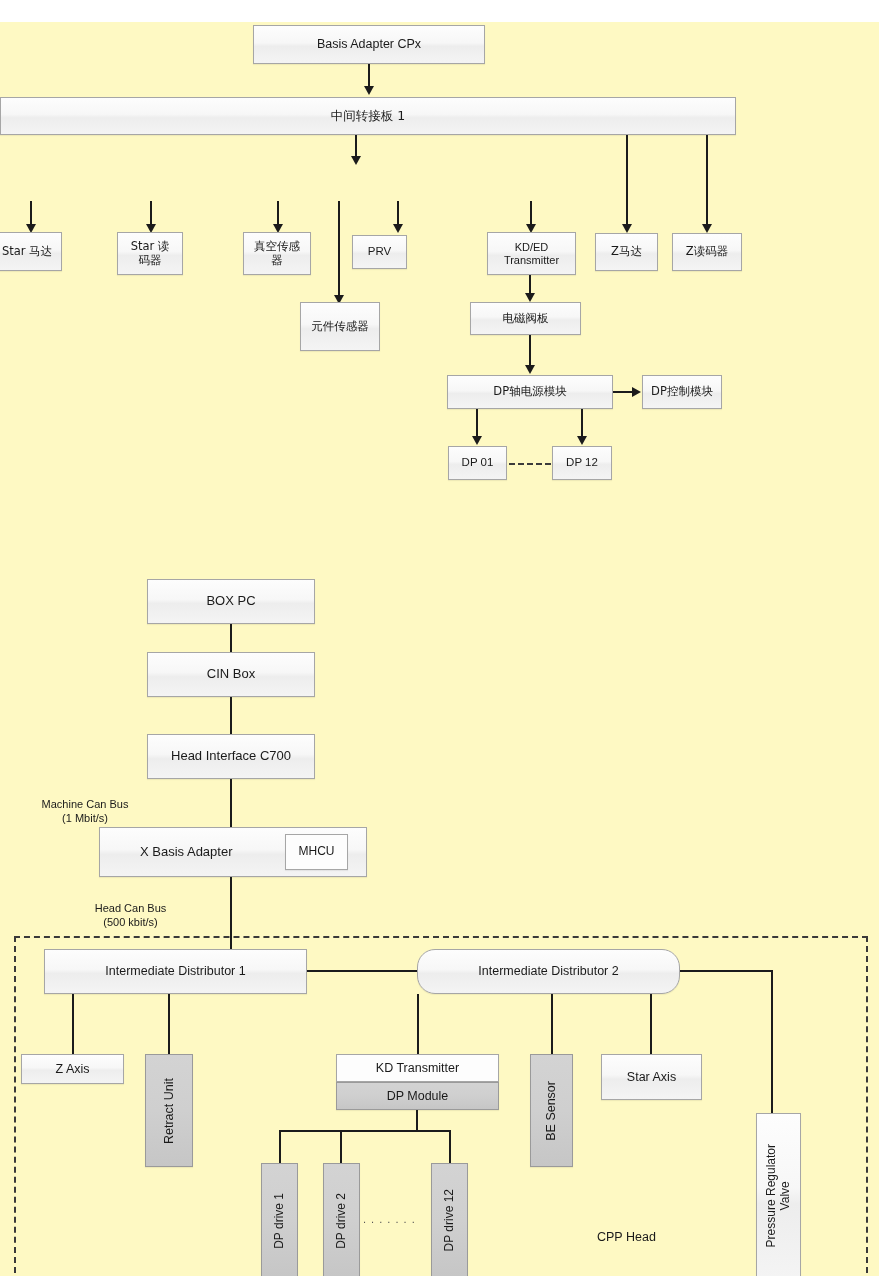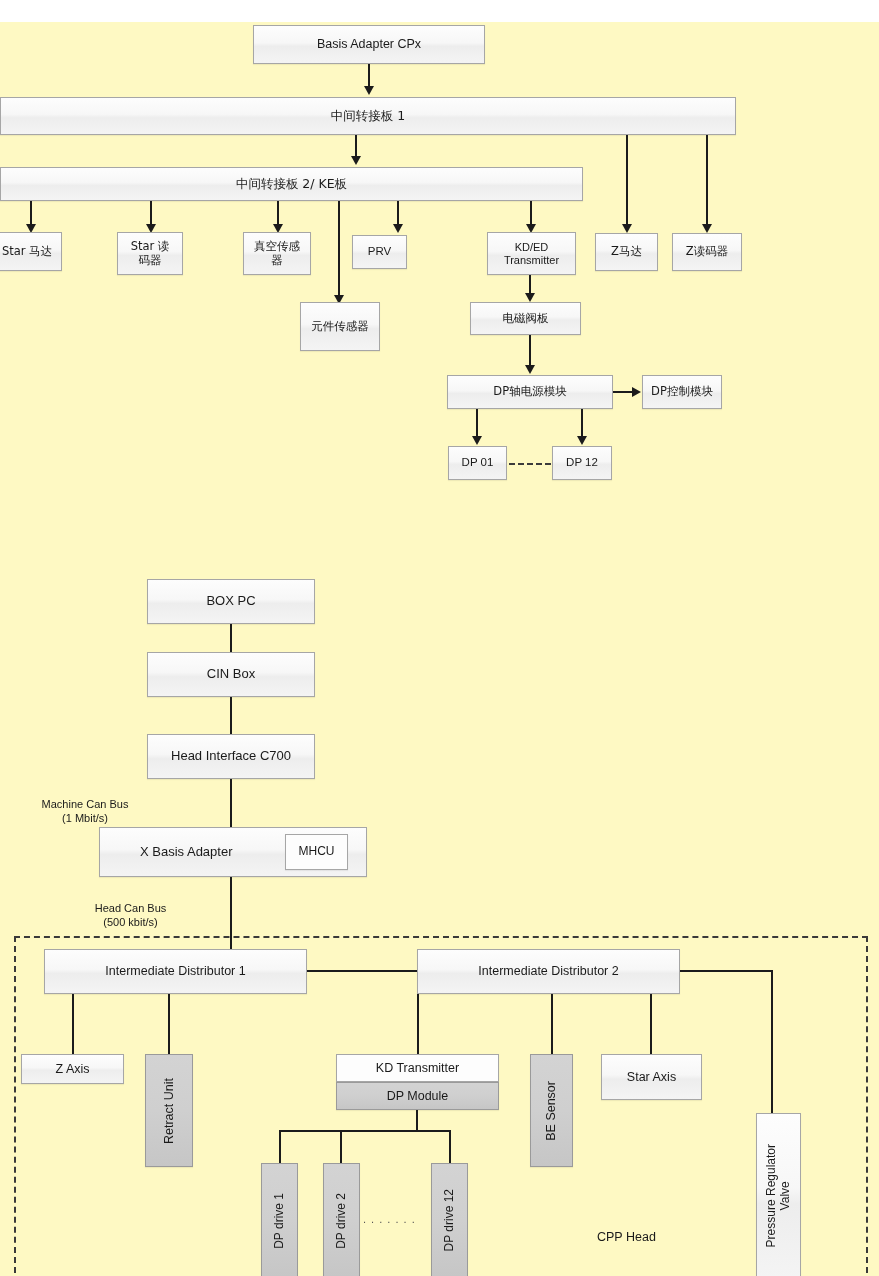--- a/index.html
+++ b/index.html
@@ -96,9 +96,6 @@
   <div class="ln vln" style="left:706px;top:113px;height:93px;"></div>
   <div class="arrow-d" style="left:702px;top:202px;"></div>
 
-  <div class="node" style="left:0px;top:145px;width:583px;height:34px;font-size:12.5px;">
-    <span class="cn">中间转接板 2/ KE板</span>
-  </div>
 
   <div class="ln vln" style="left:30px;top:179px;height:27px;"></div>
   <div class="arrow-d" style="left:26px;top:202px;"></div>

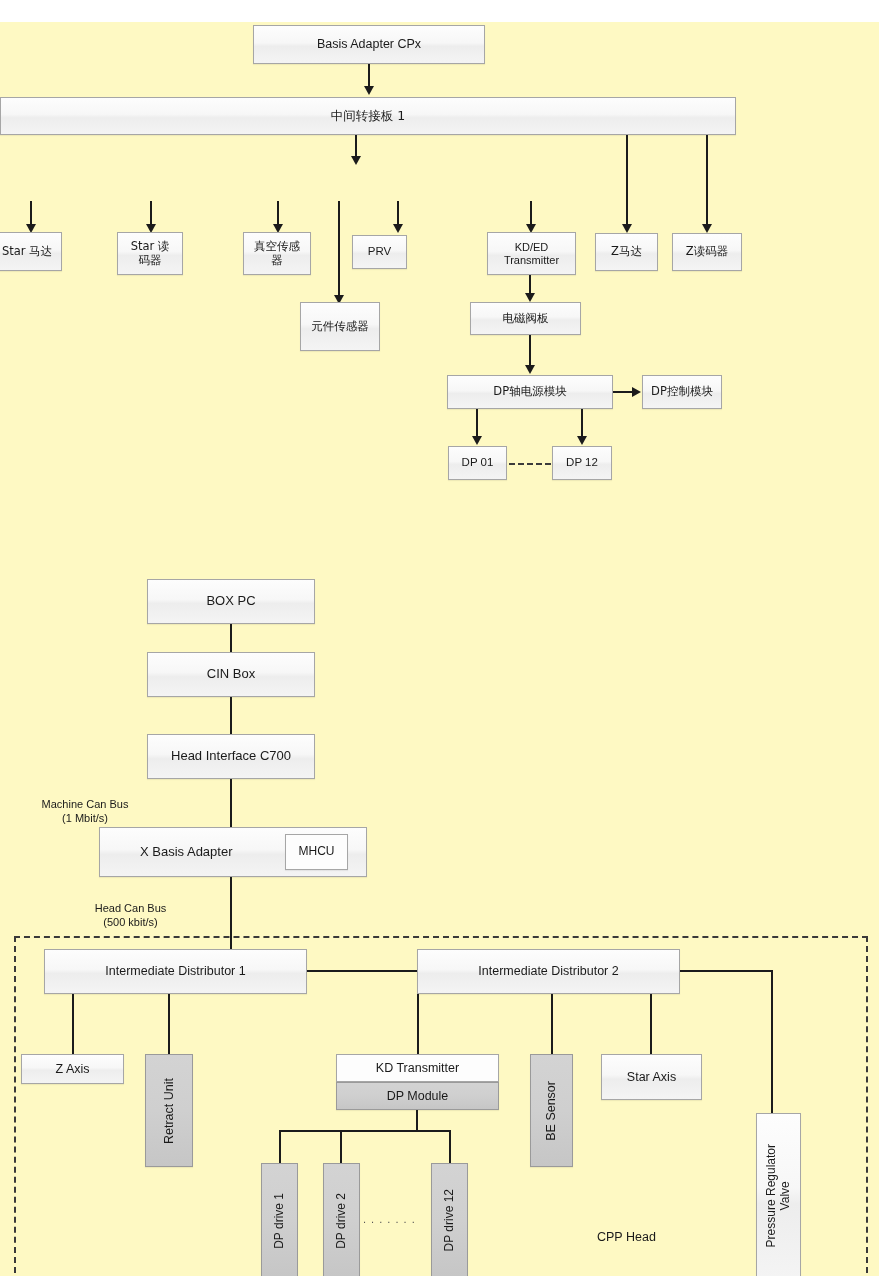--- a/index.html
+++ b/index.html
@@ -226,7 +226,7 @@
 
   <div class="ln hln" style="left:307px;top:948px;width:110px;"></div>
 
-  <div class="node" style="left:417px;top:927px;width:263px;height:45px;font-size:12.5px;">
+  <div class="node" style="left:417px;top:927px;width:263px;height:45px;font-size:12.5px;border-radius:18px;">
     <span>Intermediate Distributor 2</span>
   </div>
 

